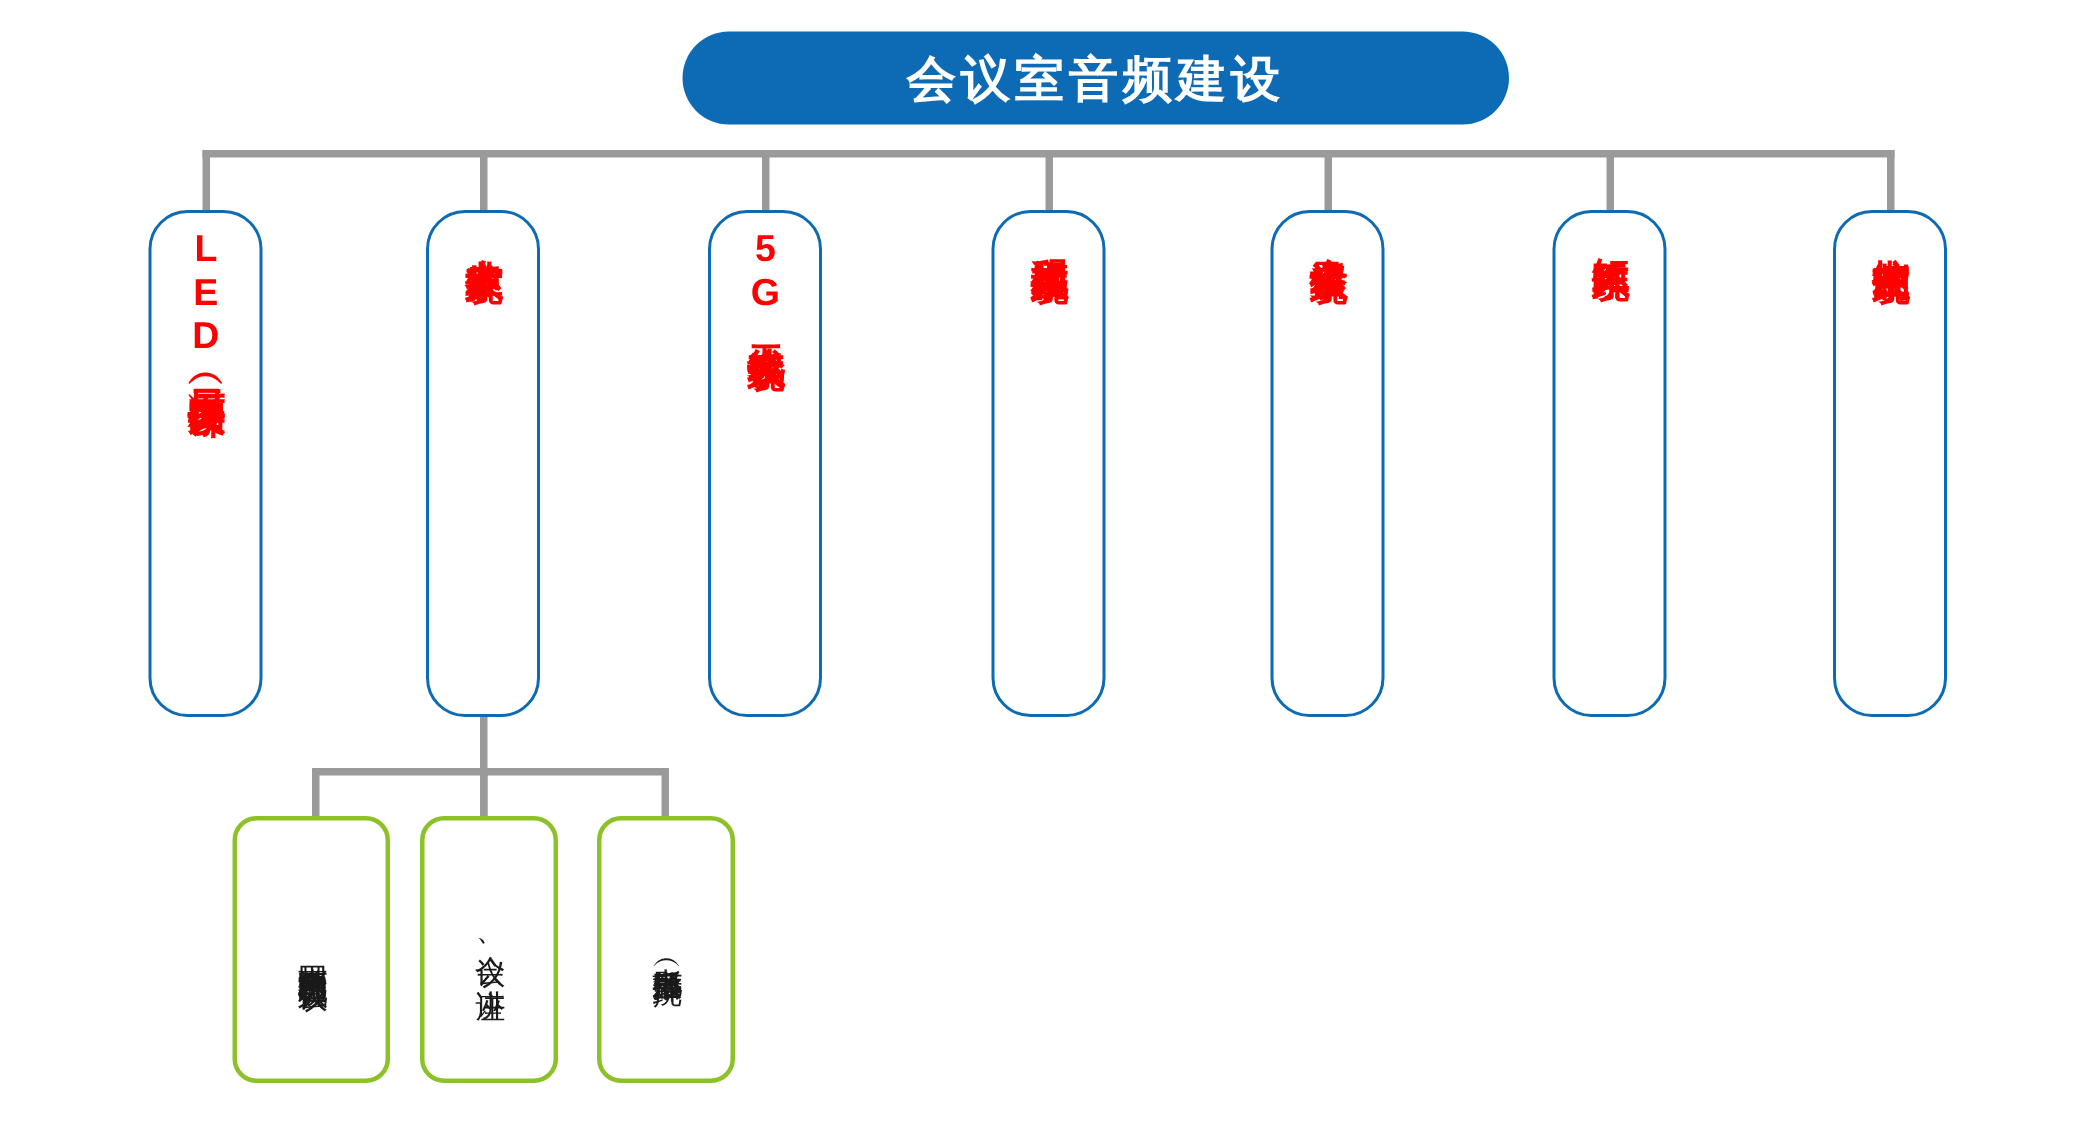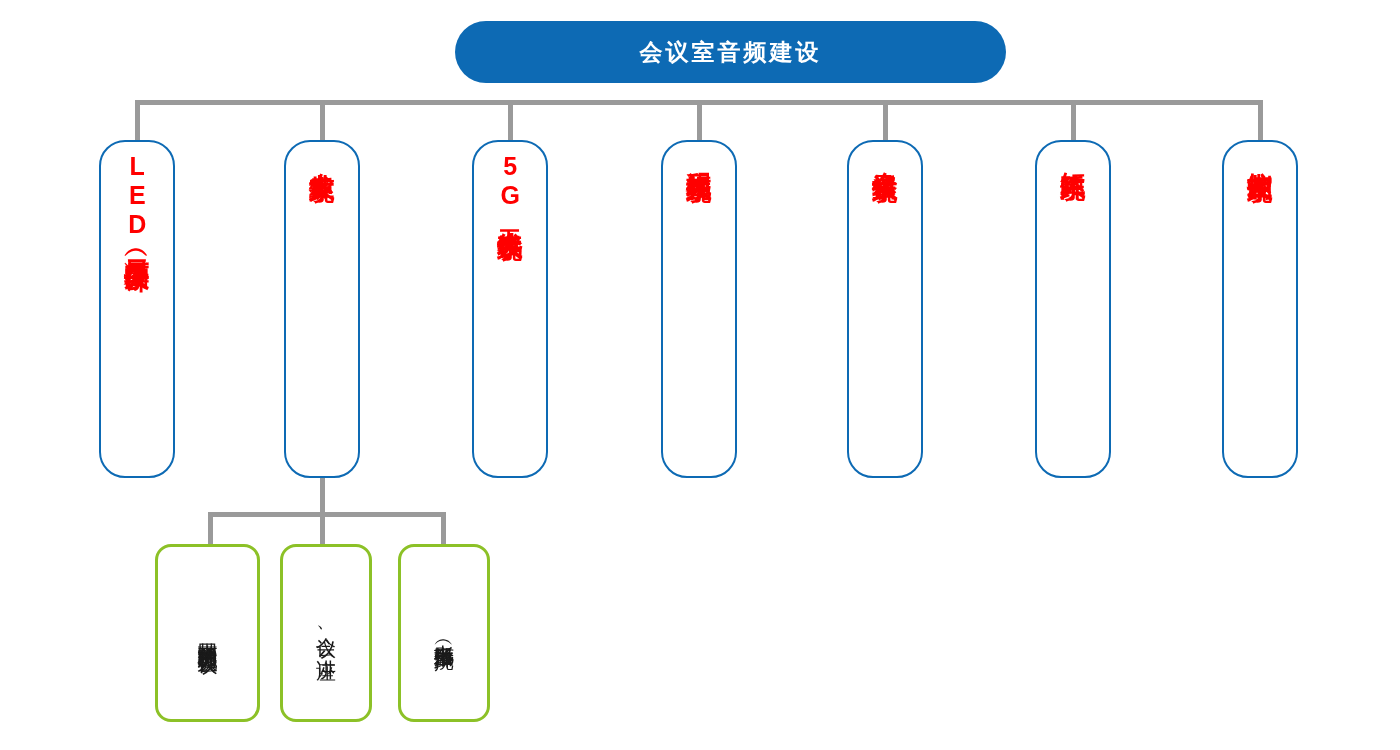--- a/index.html
+++ b/index.html
@@ -35,7 +35,7 @@
   }
   .title-text {
     color: #ffffff;
-    font-size: 23px;
+    font-size: 33px;
     font-weight: bold;
     letter-spacing: 3px;
     line-height: 1;

